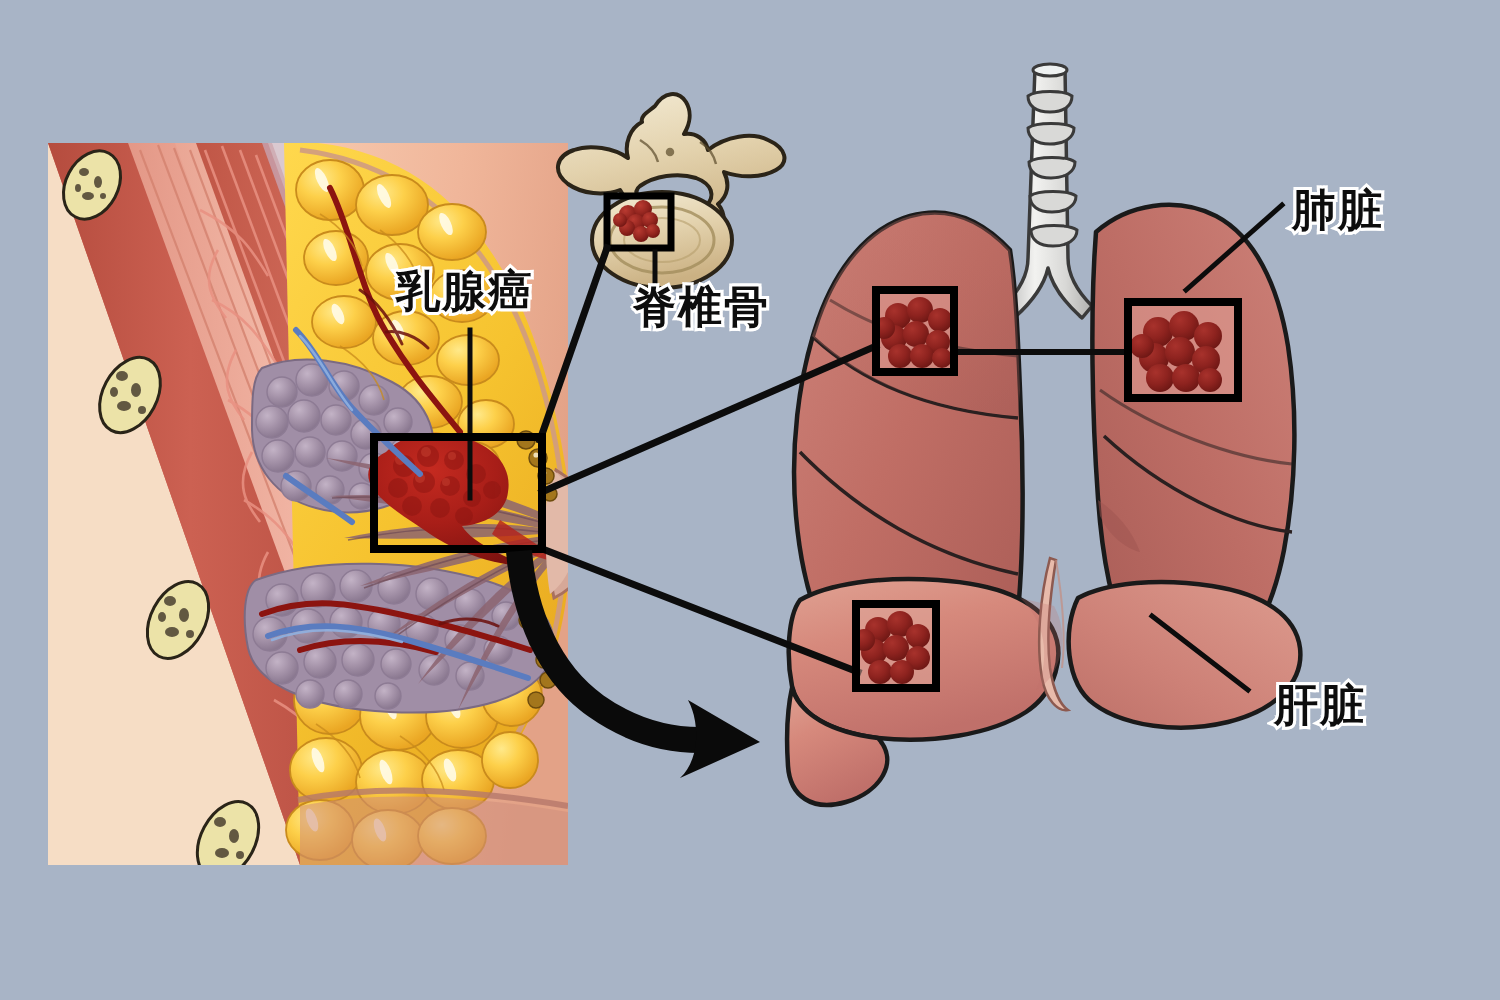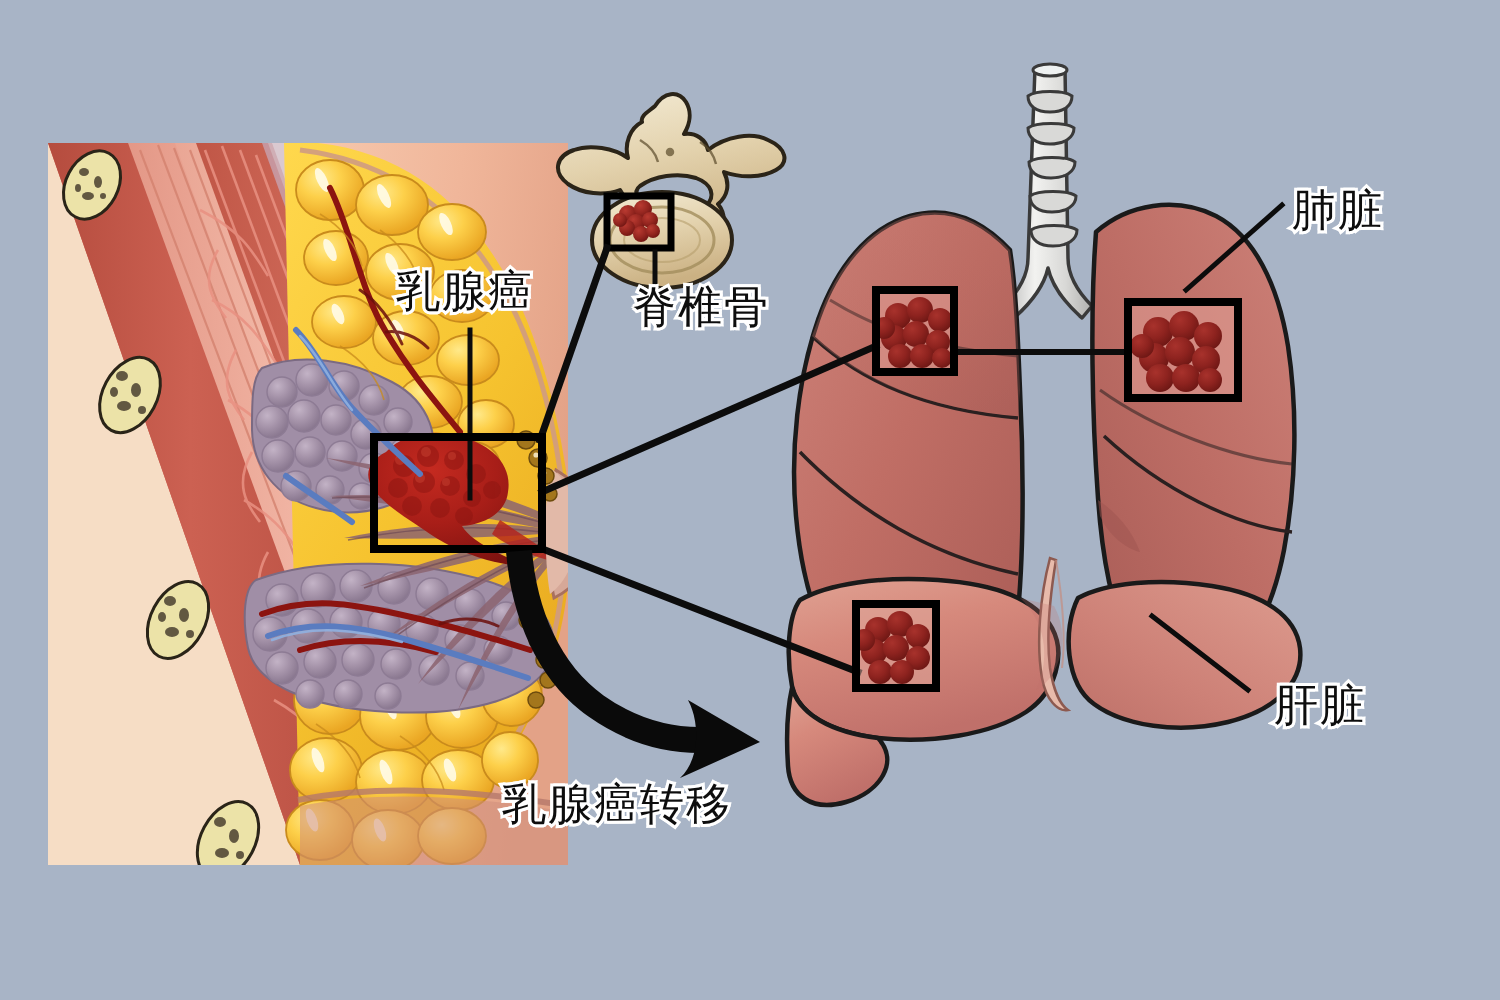--- a/index.html
+++ b/index.html
@@ -13,7 +13,7 @@
   .lbl{
     position:absolute;
     font-size:44px;
-    font-weight:400;
+    font-weight:700;
     color:#0d0d0d;
     letter-spacing:2px;
     white-space:nowrap;

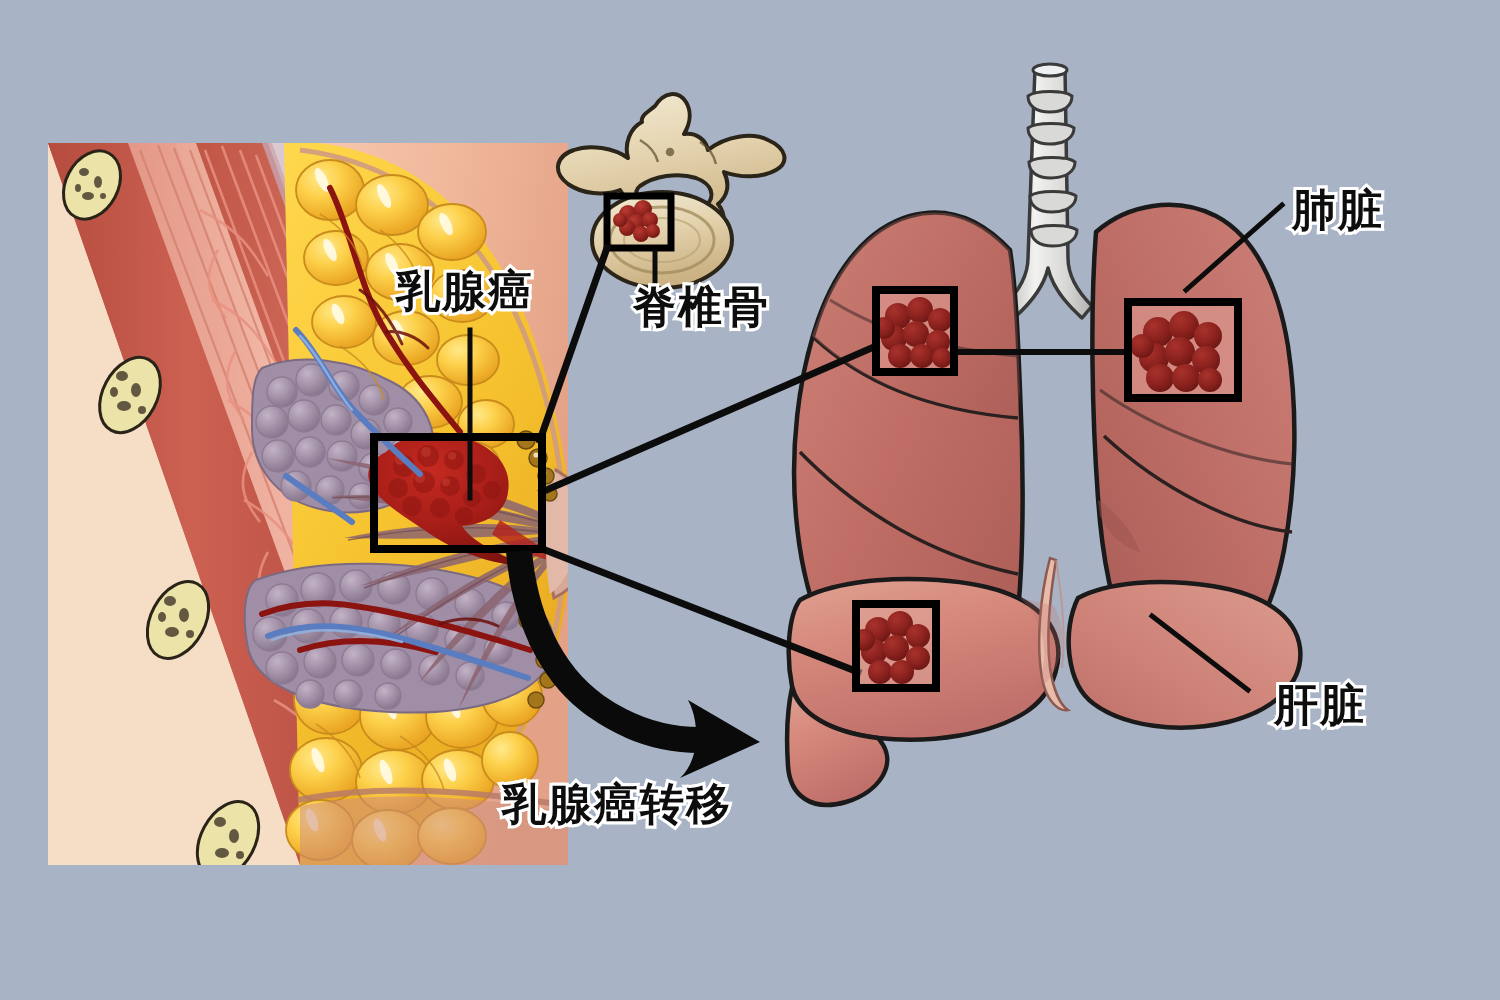--- a/index.html
+++ b/index.html
@@ -605,10 +605,7 @@
 <div class="lbl" style="left:1254px;top:676px;margin-left:20px;">
   <span>肝脏</span>
 </div>
-<div class="lbl" style="left:502px;top:775px;">
-  <span>乳腺癌转移</span>
+
 </div>
 
-</div>
-
 </body></html>

